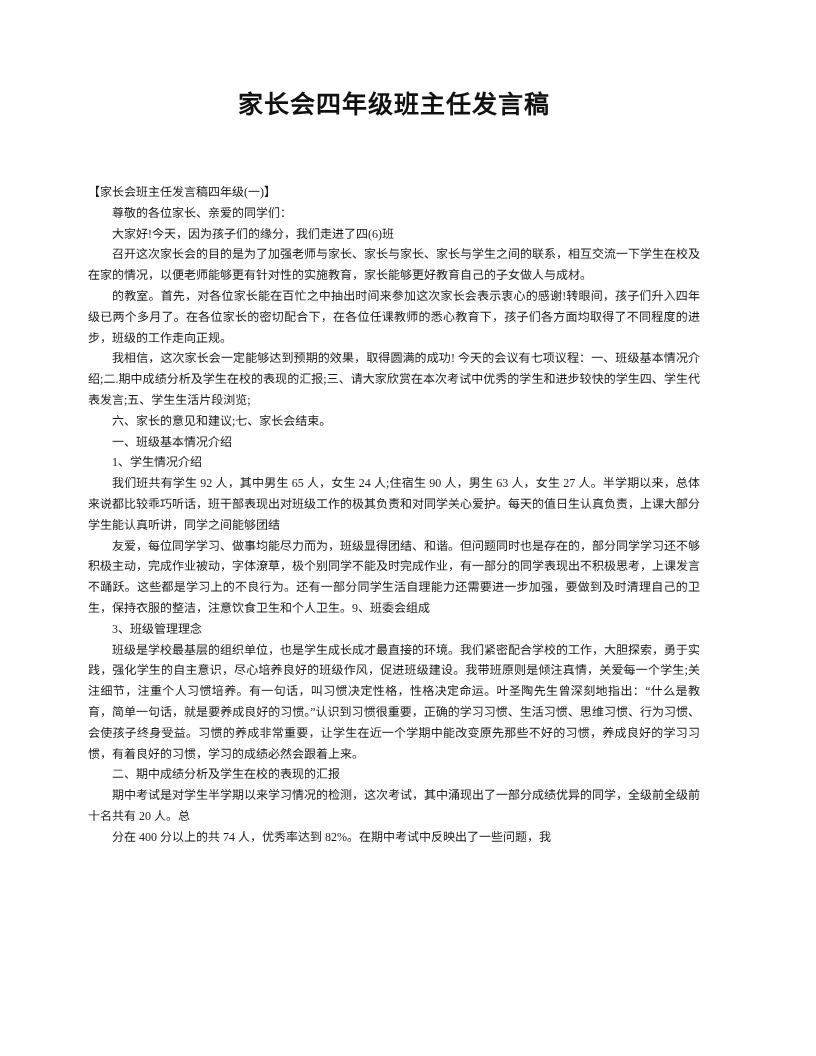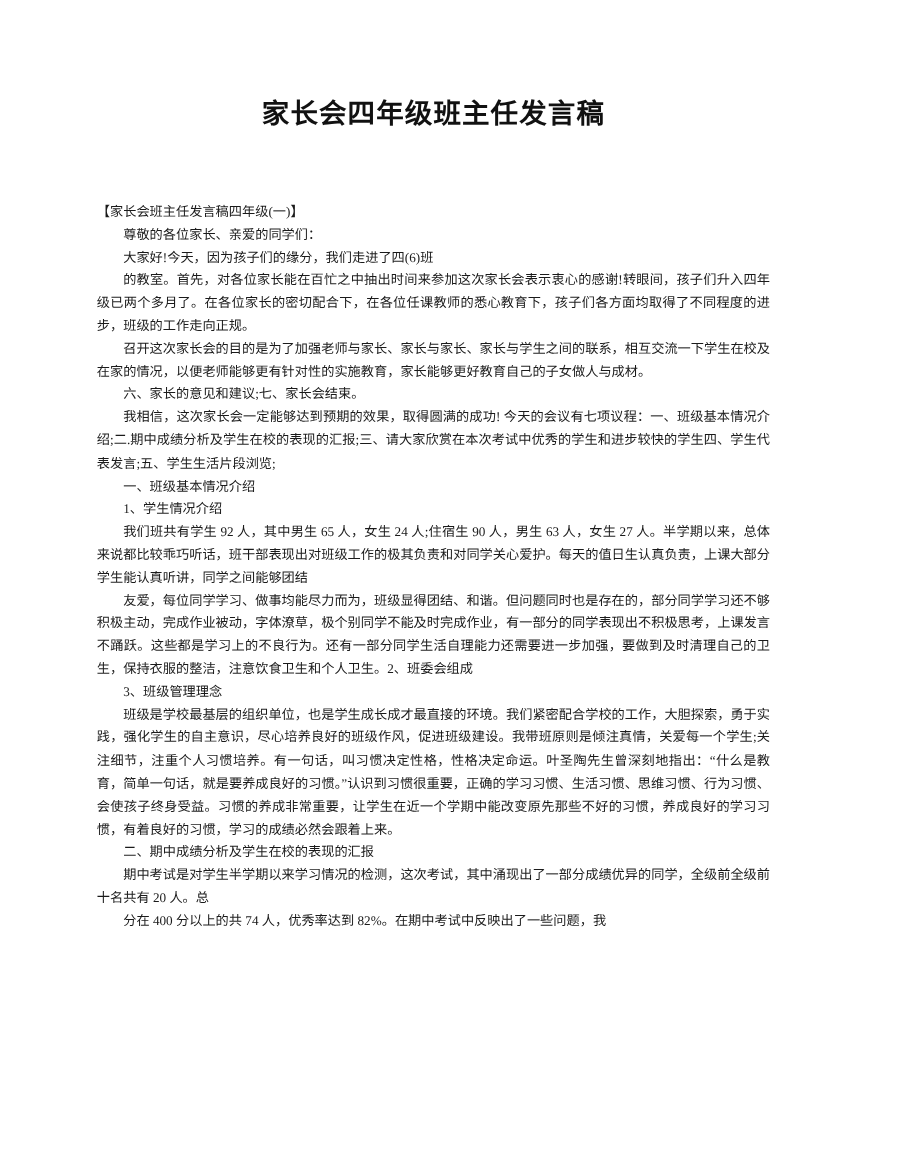--- a/index.html
+++ b/index.html
@@ -48,8 +48,8 @@
       <p>【家长会班主任发言稿四年级(一)】</p>
       <p class="indent">尊敬的各位家长、亲爱的同学们：</p>
       <p class="indent">大家好!今天，因为孩子们的缘分，我们走进了四(6)班</p>
+      <p class="indent">召开这次家长会的目的是为了加强老师与家长、家长与家长、家长与学生之间的联系，相互交流一下学生在校及在家的情况，以便老师能够更有针对性的实施教育，家长能够更好教育自己的子女做人与成材。</p>
       <p class="indent">的教室。首先，对各位家长能在百忙之中抽出时间来参加这次家长会表示衷心的感谢!转眼间，孩子们升入四年级已两个多月了。在各位家长的密切配合下，在各位任课教师的悉心教育下，孩子们各方面均取得了不同程度的进步，班级的工作走向正规。</p>
-      <p class="indent">召开这次家长会的目的是为了加强老师与家长、家长与家长、家长与学生之间的联系，相互交流一下学生在校及在家的情况，以便老师能够更有针对性的实施教育，家长能够更好教育自己的子女做人与成材。</p>
       <p class="indent">六、家长的意见和建议;七、家长会结束。</p>
       <p class="indent">我相信，这次家长会一定能够达到预期的效果，取得圆满的成功! 今天的会议有七项议程：一、班级基本情况介绍;二.期中成绩分析及学生在校的表现的汇报;三、请大家欣赏在本次考试中优秀的学生和进步较快的学生四、学生代表发言;五、学生生活片段浏览;</p>
       <p class="indent">一、班级基本情况介绍</p>

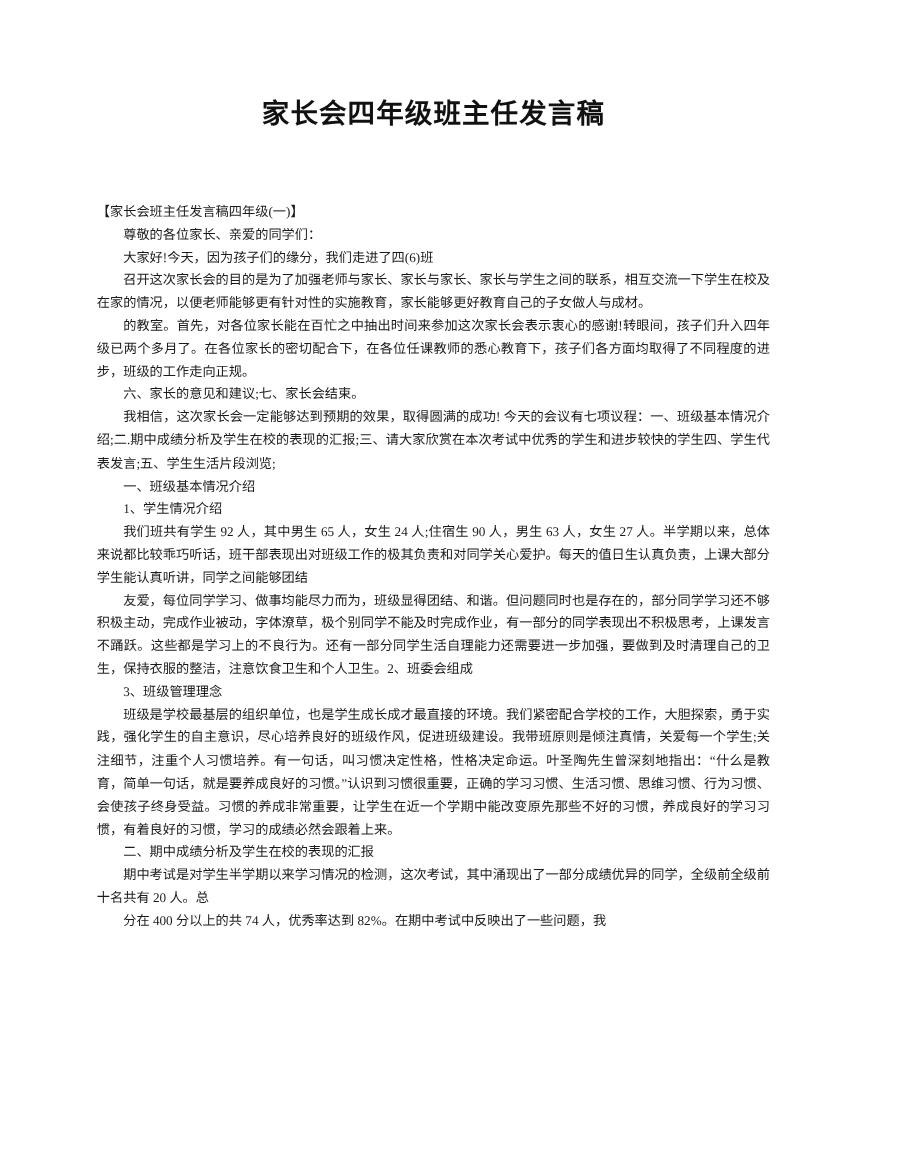--- a/index.html
+++ b/index.html
@@ -50,8 +50,8 @@
       <p class="indent">大家好!今天，因为孩子们的缘分，我们走进了四(6)班</p>
       <p class="indent">召开这次家长会的目的是为了加强老师与家长、家长与家长、家长与学生之间的联系，相互交流一下学生在校及在家的情况，以便老师能够更有针对性的实施教育，家长能够更好教育自己的子女做人与成材。</p>
       <p class="indent">的教室。首先，对各位家长能在百忙之中抽出时间来参加这次家长会表示衷心的感谢!转眼间，孩子们升入四年级已两个多月了。在各位家长的密切配合下，在各位任课教师的悉心教育下，孩子们各方面均取得了不同程度的进步，班级的工作走向正规。</p>
+      <p class="indent">我相信，这次家长会一定能够达到预期的效果，取得圆满的成功! 今天的会议有七项议程：一、班级基本情况介绍;二.期中成绩分析及学生在校的表现的汇报;三、请大家欣赏在本次考试中优秀的学生和进步较快的学生四、学生代表发言;五、学生生活片段浏览;</p>
       <p class="indent">六、家长的意见和建议;七、家长会结束。</p>
-      <p class="indent">我相信，这次家长会一定能够达到预期的效果，取得圆满的成功! 今天的会议有七项议程：一、班级基本情况介绍;二.期中成绩分析及学生在校的表现的汇报;三、请大家欣赏在本次考试中优秀的学生和进步较快的学生四、学生代表发言;五、学生生活片段浏览;</p>
       <p class="indent">一、班级基本情况介绍</p>
       <p class="indent">1、学生情况介绍</p>
       <p class="indent">我们班共有学生 92 人，其中男生 65 人，女生 24 人;住宿生 90 人，男生 63 人，女生 27 人。半学期以来，总体来说都比较乖巧听话，班干部表现出对班级工作的极其负责和对同学关心爱护。每天的值日生认真负责，上课大部分学生能认真听讲，同学之间能够团结</p>

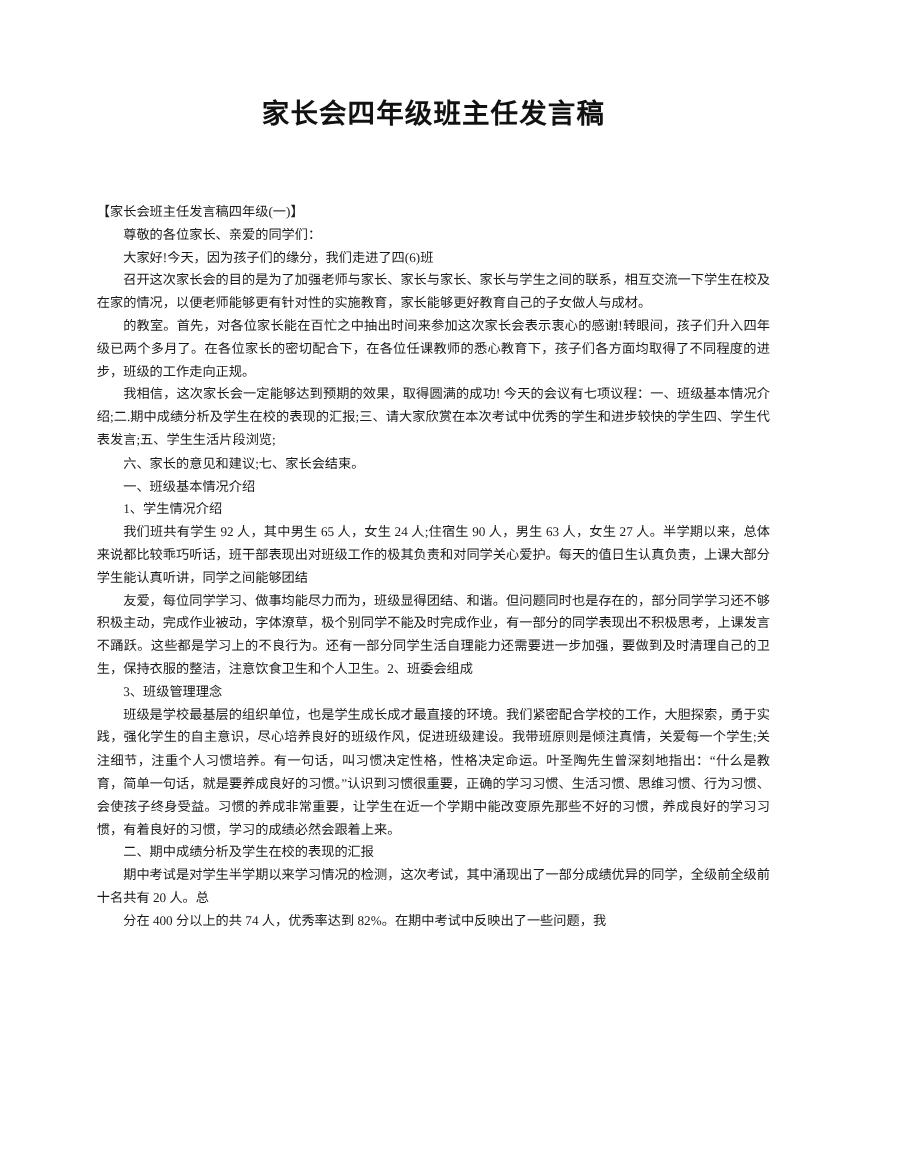--- a/index.html
+++ b/index.html
@@ -55,7 +55,7 @@
       <p class="indent">一、班级基本情况介绍</p>
       <p class="indent">1、学生情况介绍</p>
       <p class="indent">我们班共有学生 92 人，其中男生 65 人，女生 24 人;住宿生 90 人，男生 63 人，女生 27 人。半学期以来，总体来说都比较乖巧听话，班干部表现出对班级工作的极其负责和对同学关心爱护。每天的值日生认真负责，上课大部分学生能认真听讲，同学之间能够团结</p>
-      <p class="indent">友爱，每位同学学习、做事均能尽力而为，班级显得团结、和谐。但问题同时也是存在的，部分同学学习还不够积极主动，完成作业被动，字体潦草，极个别同学不能及时完成作业，有一部分的同学表现出不积极思考，上课发言不踊跃。这些都是学习上的不良行为。还有一部分同学生活自理能力还需要进一步加强，要做到及时清理自己的卫生，保持衣服的整洁，注意饮食卫生和个人卫生。2、班委会组成</p>
+      <p class="indent">友爱，每位同学学习、做事均能尽力而为，班级显得团结、和谐。但问题同时也是存在的，部分同学学习还不够积极主动，完成作业被动，字体潦草，极个别同学不能及时完成作业，有一部分的同学表现出不积极思考，上课发言不踊跃。这些都是学习上的不良行为。还有一部分同学生活自理能力还需要进一步加强，要做到及时清理自己的卫生，保持衣服的整洁，注意饮食卫生和个人卫生。9、班委会组成</p>
       <p class="indent">3、班级管理理念</p>
       <p class="indent">班级是学校最基层的组织单位，也是学生成长成才最直接的环境。我们紧密配合学校的工作，大胆探索，勇于实践，强化学生的自主意识，尽心培养良好的班级作风，促进班级建设。我带班原则是倾注真情，关爱每一个学生;关注细节，注重个人习惯培养。有一句话，叫习惯决定性格，性格决定命运。叶圣陶先生曾深刻地指出：“什么是教育，简单一句话，就是要养成良好的习惯。”认识到习惯很重要，正确的学习习惯、生活习惯、思维习惯、行为习惯、会使孩子终身受益。习惯的养成非常重要，让学生在近一个学期中能改变原先那些不好的习惯，养成良好的学习习惯，有着良好的习惯，学习的成绩必然会跟着上来。</p>
       <p class="indent">二、期中成绩分析及学生在校的表现的汇报</p>

